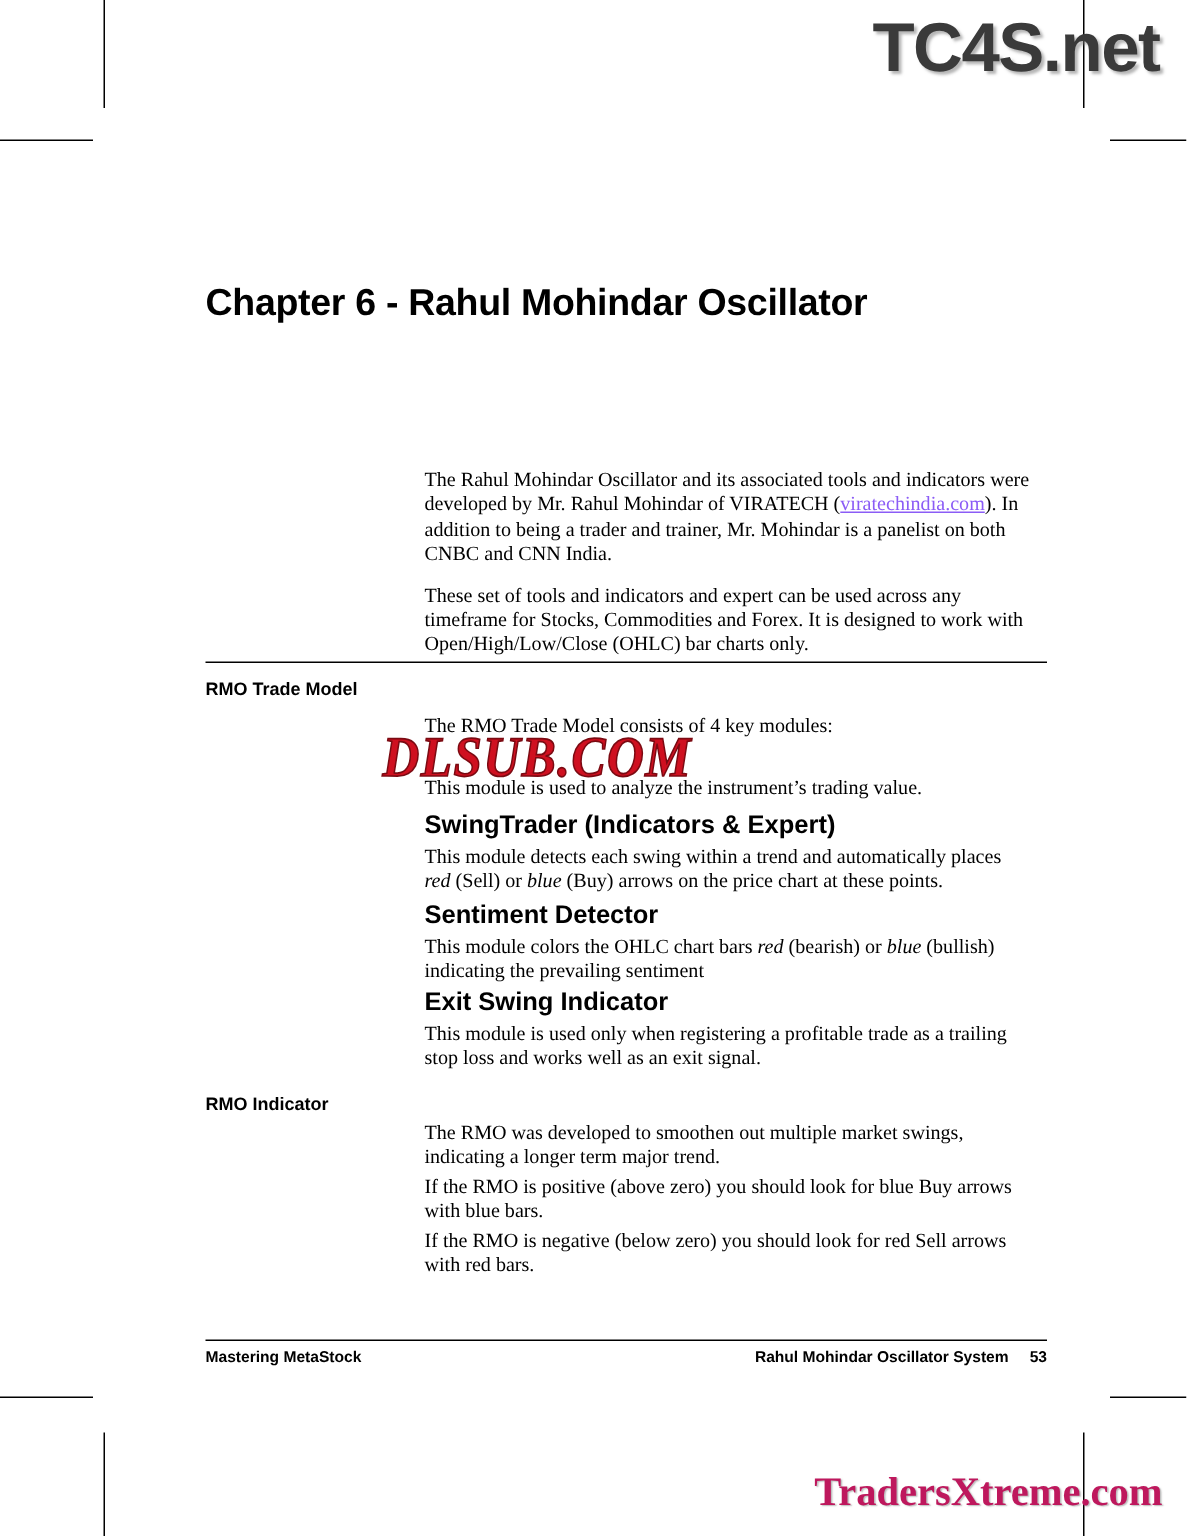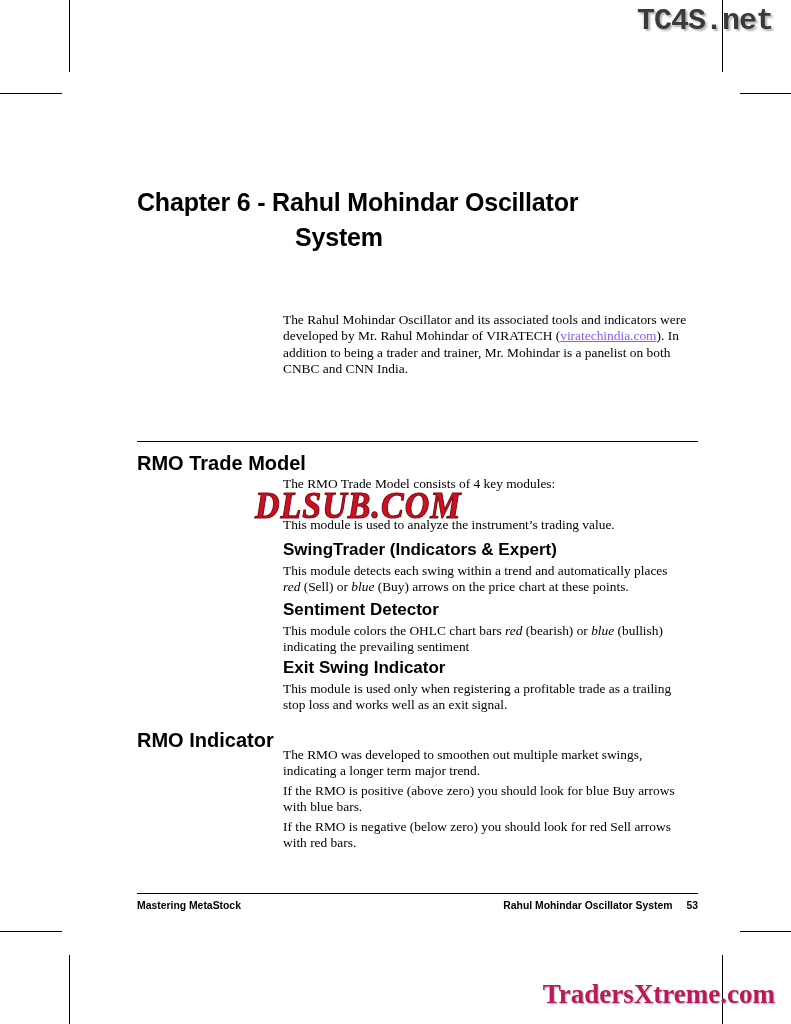--- a/index.html
+++ b/index.html
@@ -35,9 +35,9 @@
     position: absolute;
     right: 18px;
     top: 4px;
-    font-family: Liberation Mono, monospace;
-    font-weight: bold;
-    font-size: 30px;
+    font-family: Liberation Sans, sans-serif;
+    font-weight: bold;
+    font-size: 46px;
     letter-spacing: -1px;
     color: #3a3a3a;
     text-shadow: 2px 2px 2px rgba(120,120,120,0.55);

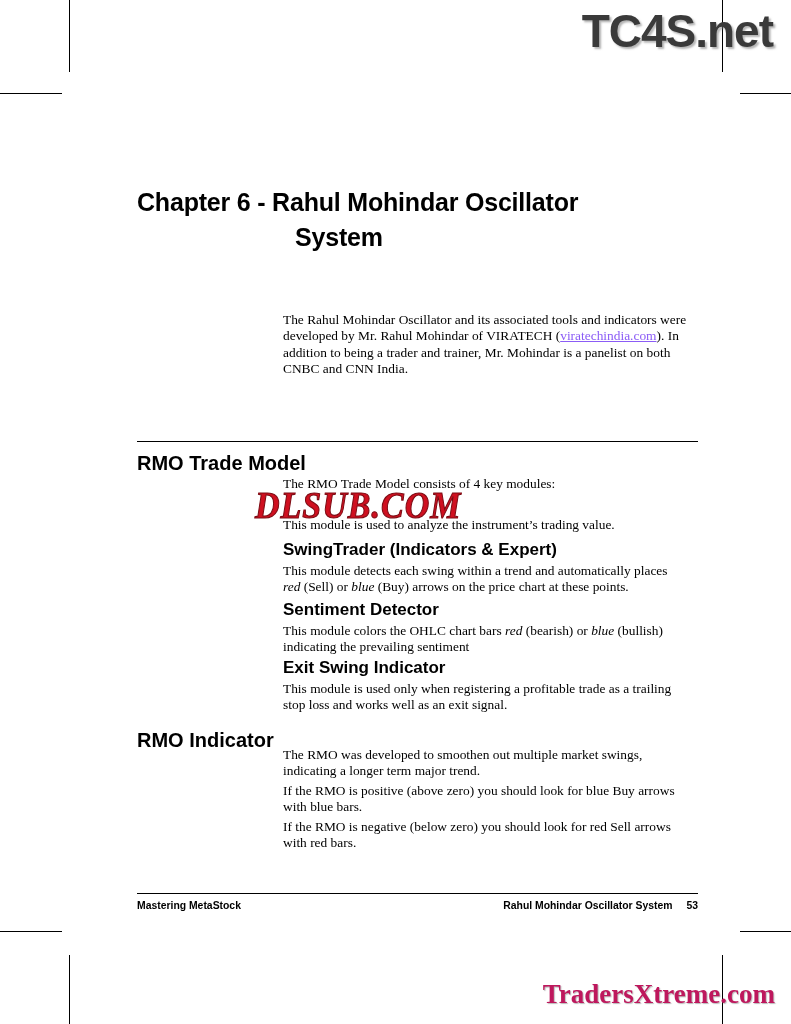--- a/index.html
+++ b/index.html
@@ -175,7 +175,6 @@
 
 <h1 class="chapter-title">
   <span>Chapter 6 - Rahul Mohindar Oscillator</span>
-  <span class="line2">System</span>
 </h1>
 
 <div class="body-col">

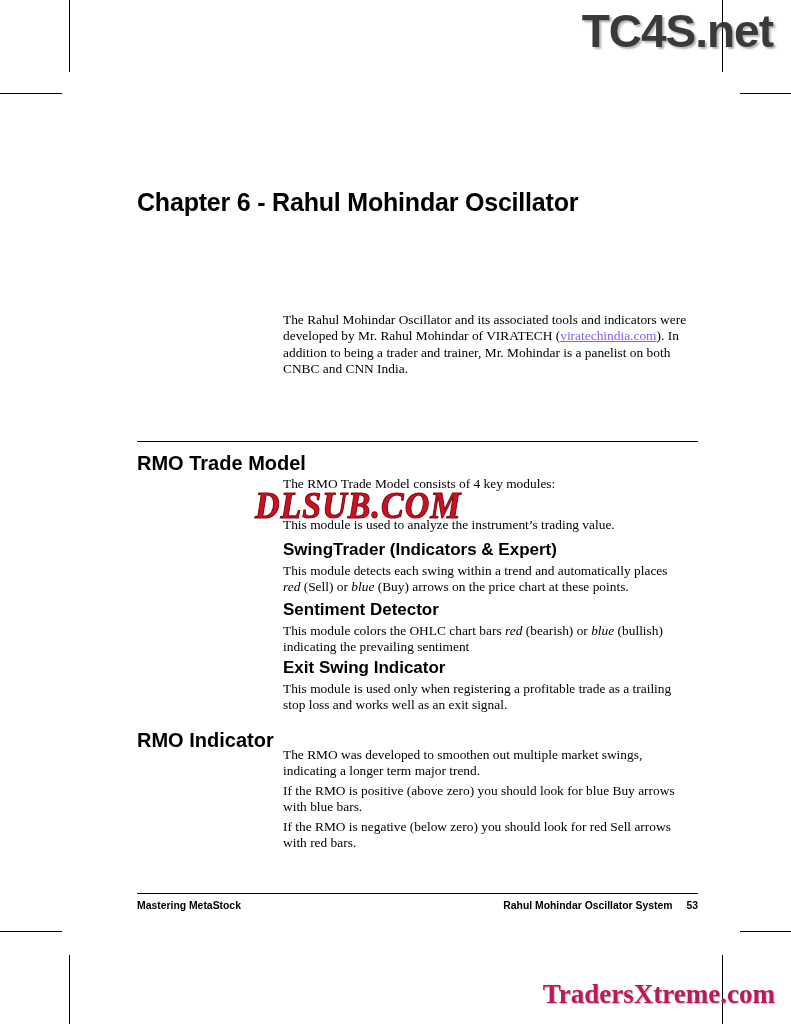--- a/index.html
+++ b/index.html
@@ -179,6 +179,7 @@
 
 <div class="body-col">
   <p><span>The Rahul Mohindar Oscillator and its associated tools and indicators were developed by Mr. Rahul Mohindar of VIRATECH (</span><a href="#">viratechindia.com</a><span>). In addition to being a trader and trainer, Mr. Mohindar is a panelist on both CNBC and CNN India.</span></p>
+  <p>These set of tools and indicators and expert can be used across any timeframe for Stocks, Commodities and Forex. It is designed to work with Open/High/Low/Close (OHLC) bar charts only.</p>
 </div>
 
 <div class="rule rule-top"></div>

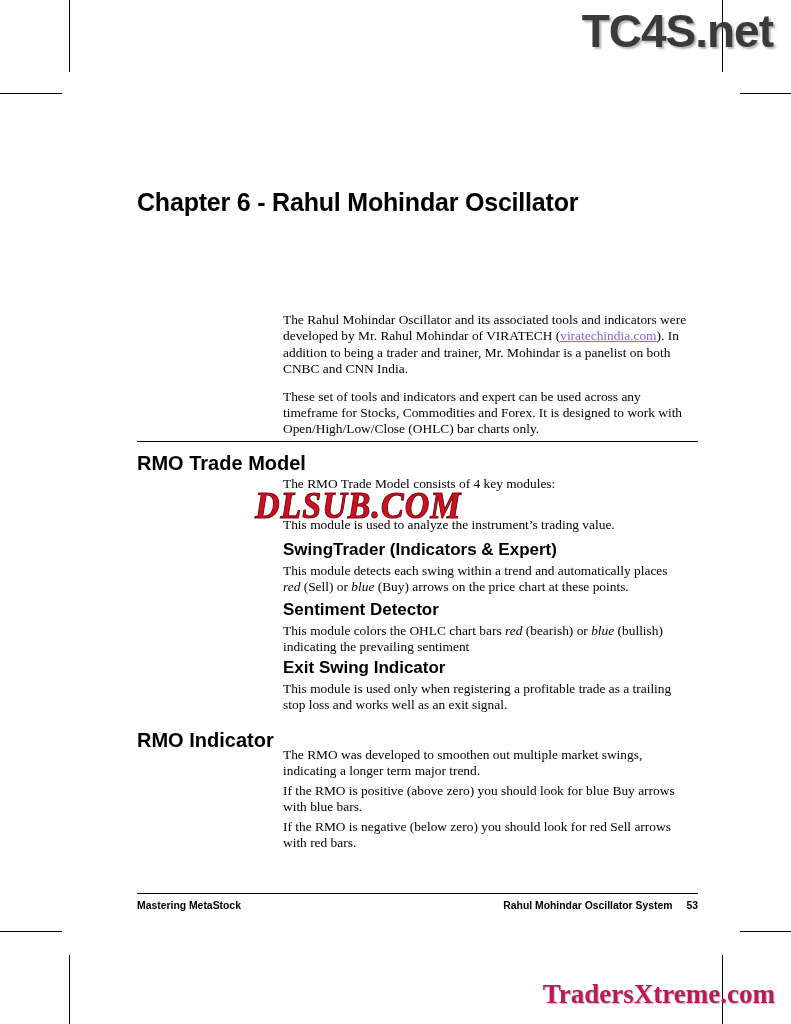--- a/index.html
+++ b/index.html
@@ -112,7 +112,7 @@
     left: 137px;
     font-family: "Liberation Sans", sans-serif;
     font-weight: bold;
-    font-size: 20px;
+    font-size: 12px;
   }
   .sec-rmo-trade-model { top: 452px; }
   .sec-rmo-indicator   { top: 729px; }

